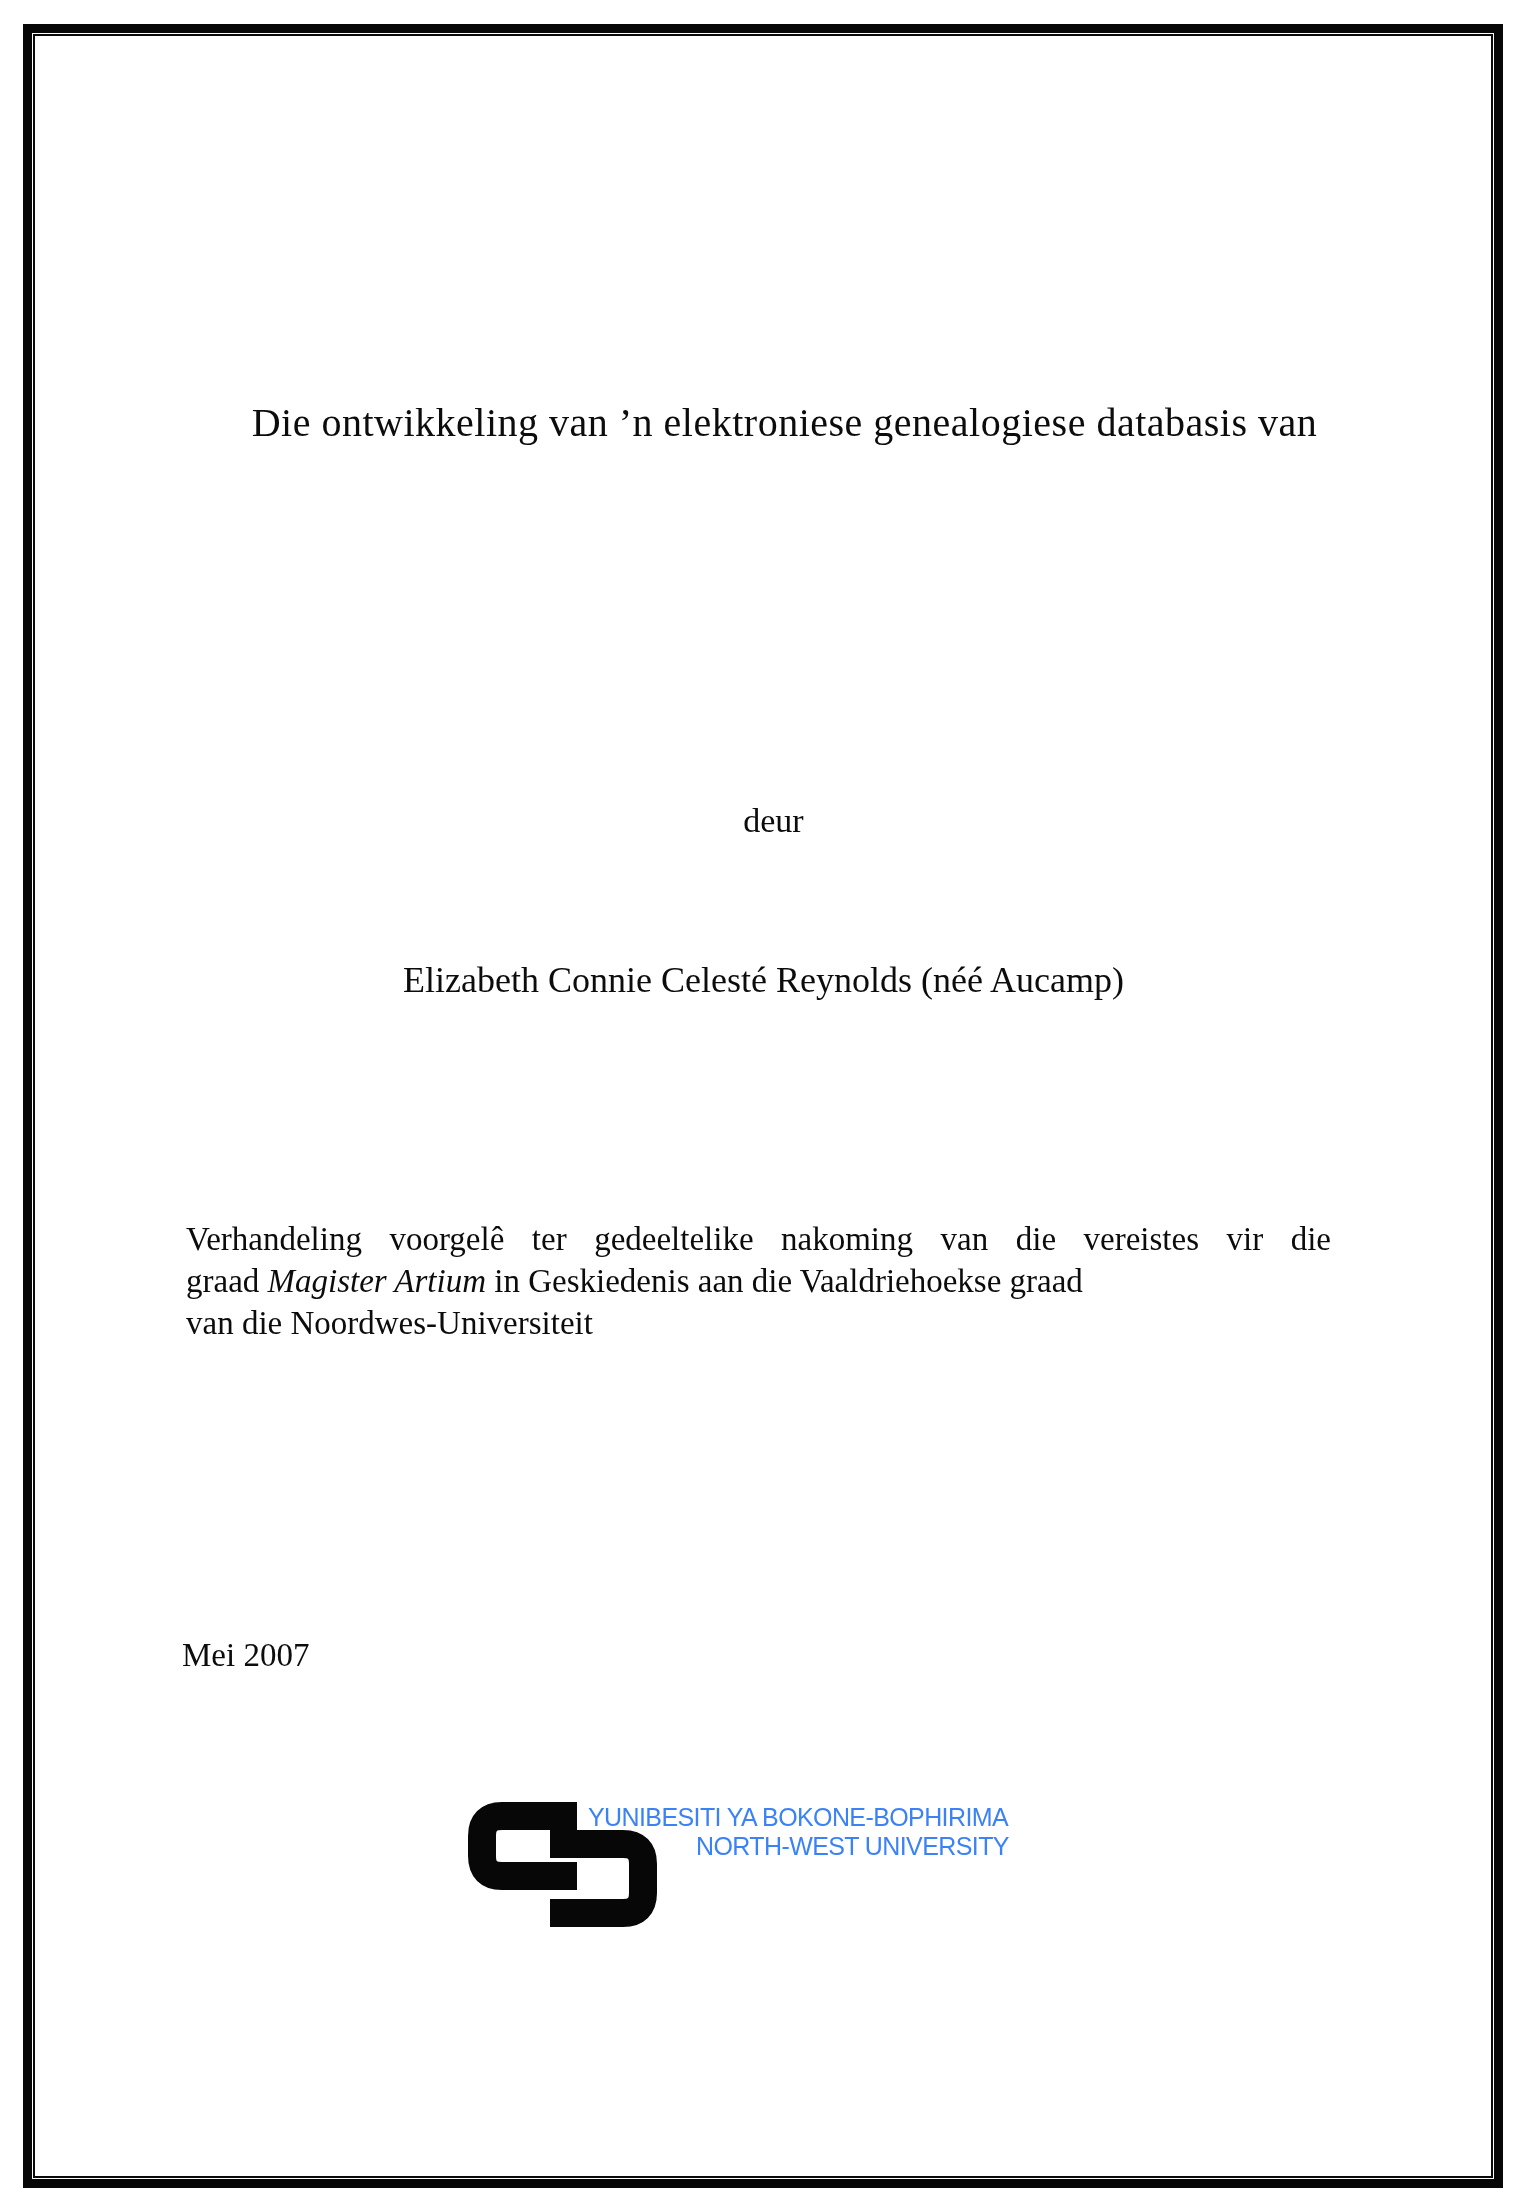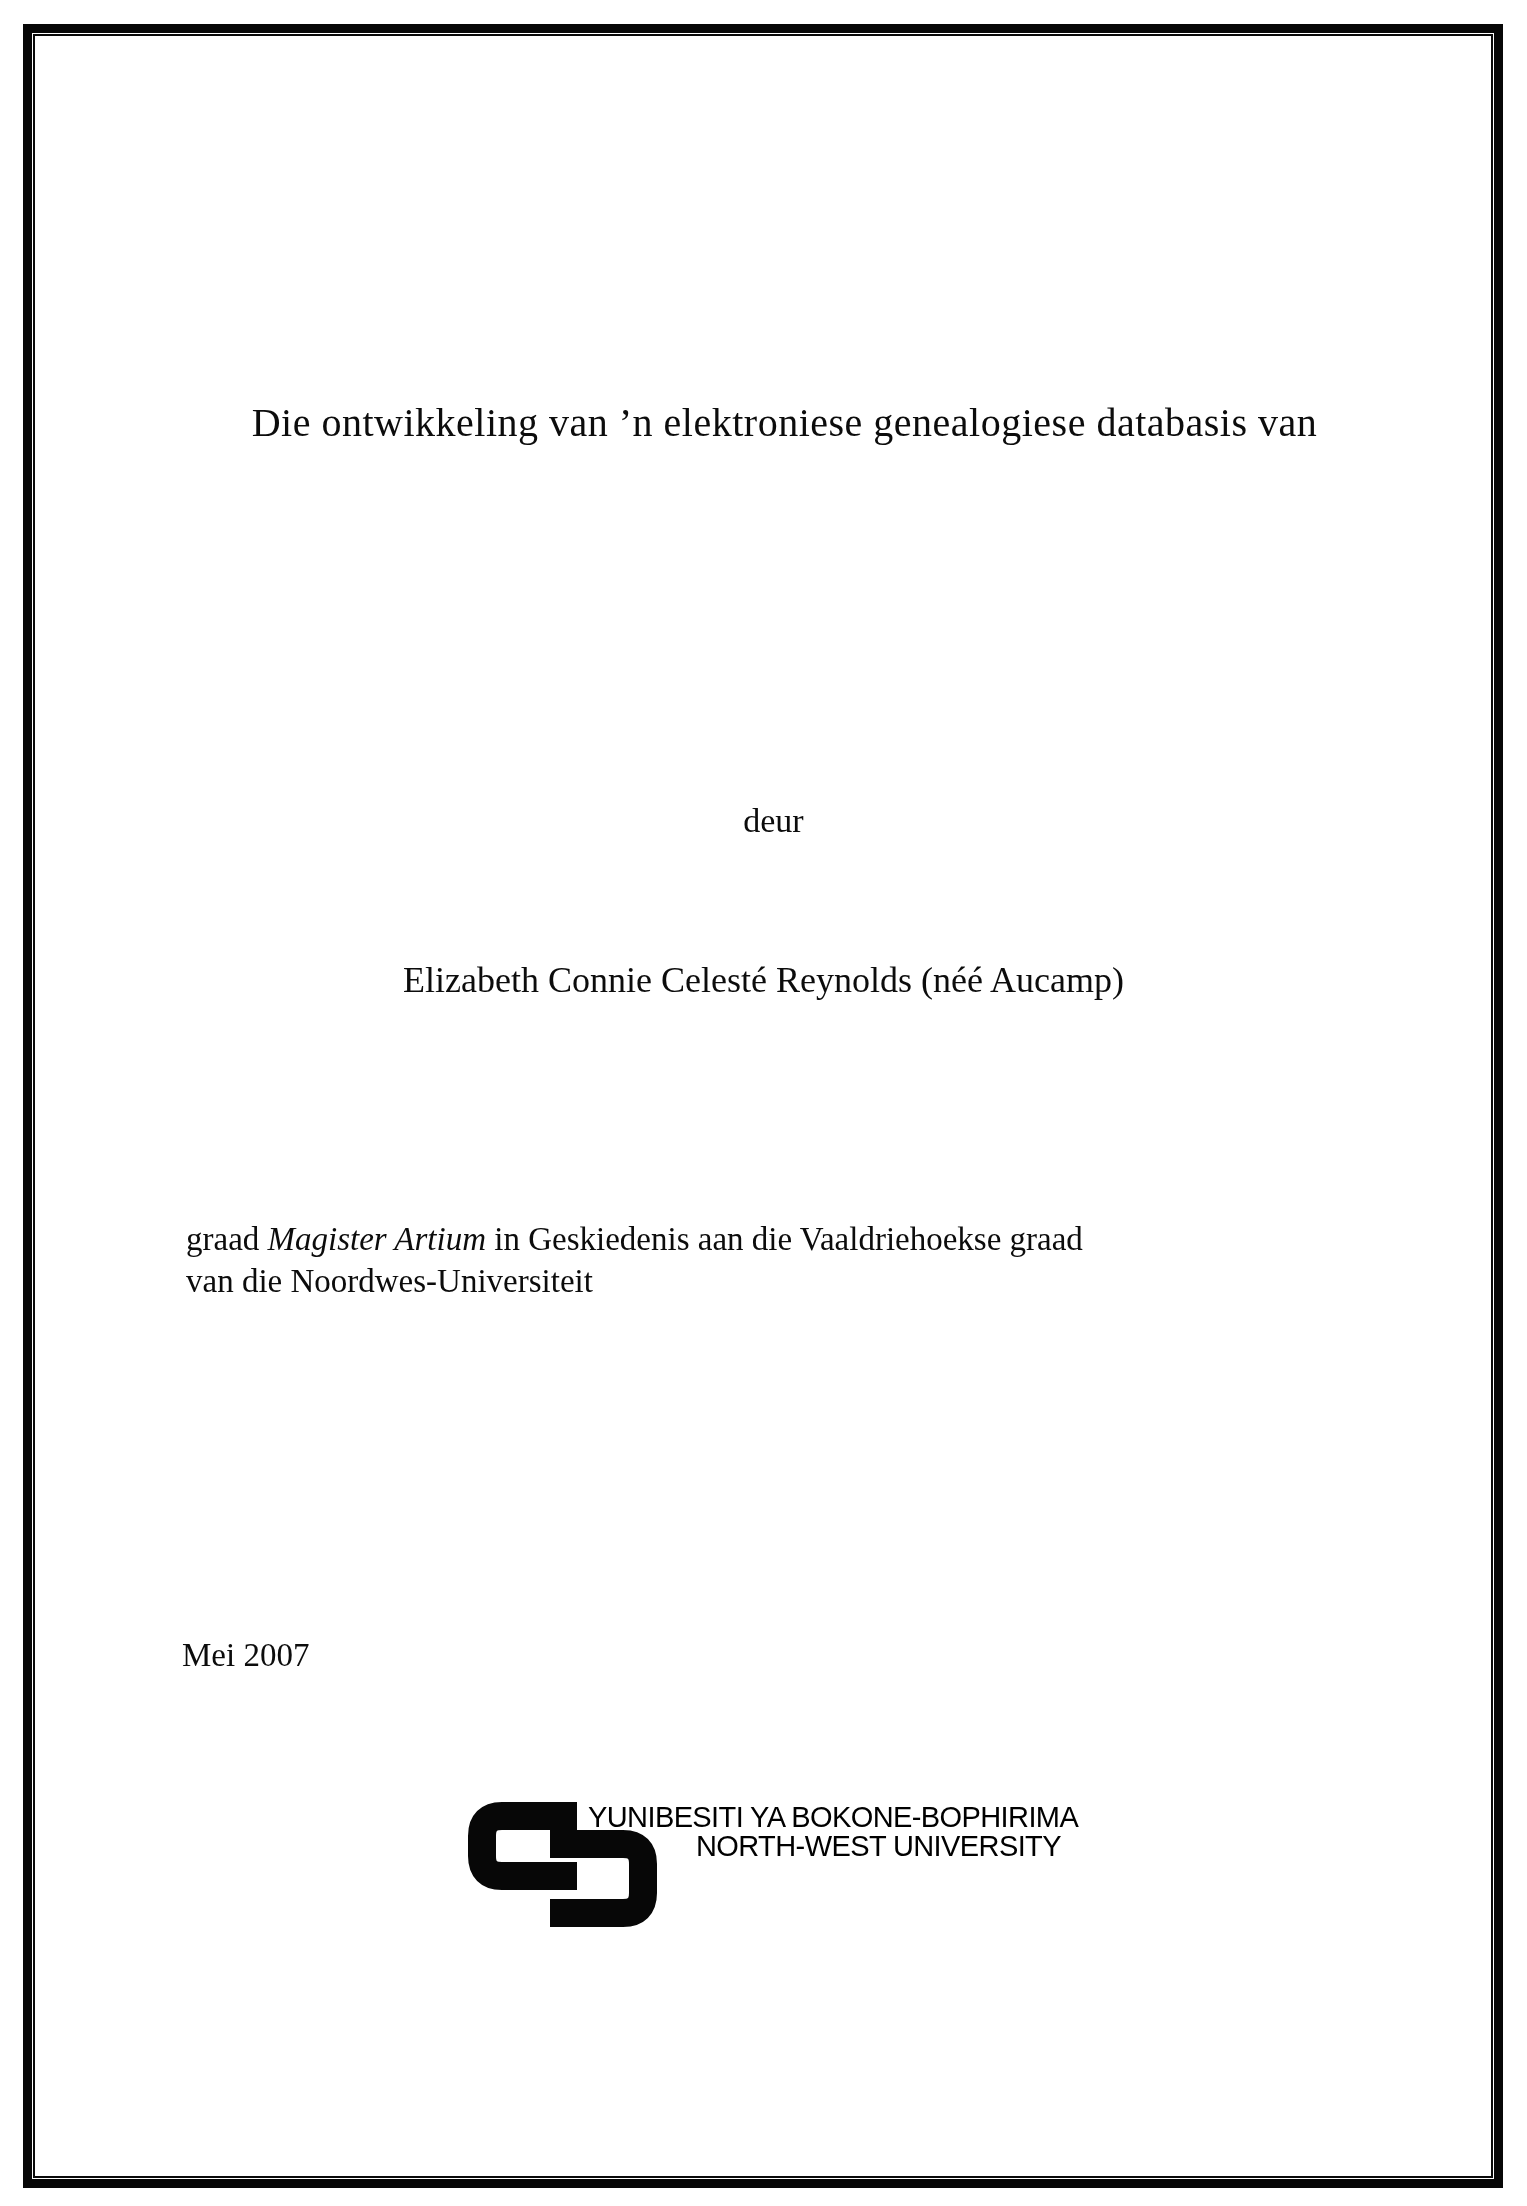--- a/index.html
+++ b/index.html
@@ -114,6 +114,7 @@
 <div class="abs author">Elizabeth Connie Celesté Reynolds (néé Aucamp)</div>
 
 <div class="abs statement">
+  <div class="justified">Verhandeling voorgelê ter gedeeltelike nakoming van die vereistes vir die</div>
   <div><span>graad </span><i>Magister Artium</i><span> in Geskiedenis aan die Vaaldriehoekse graad</span></div>
   <div>van die Noordwes-Universiteit</div>
 </div>

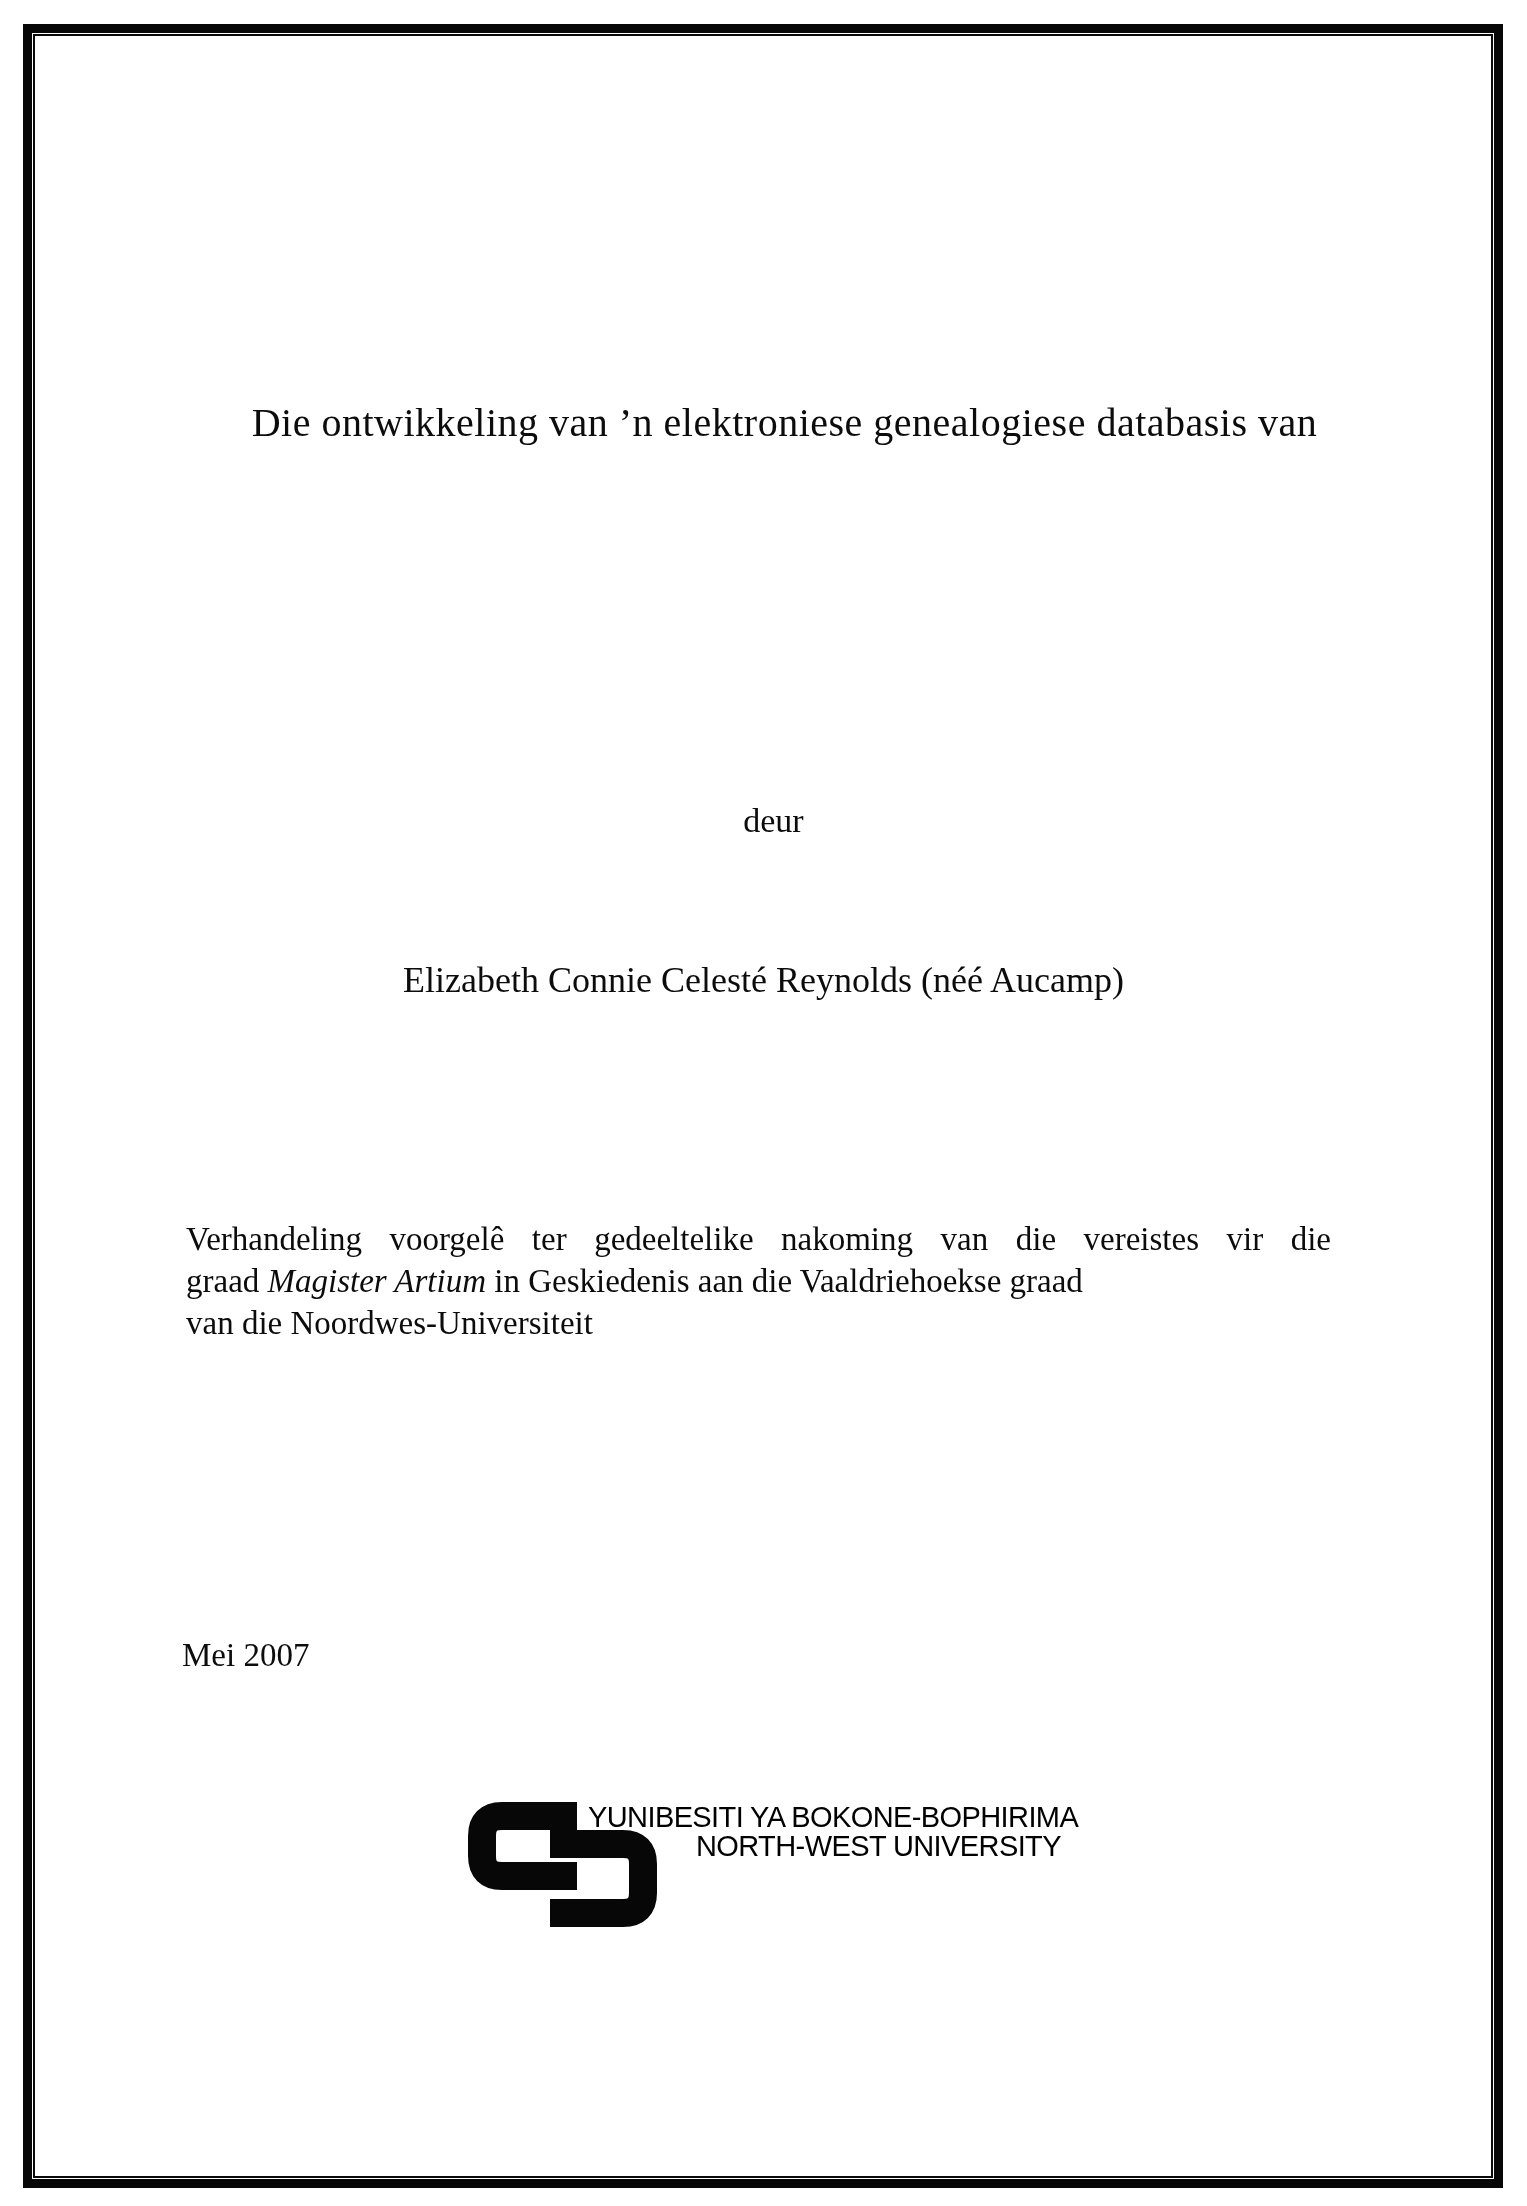--- a/index.html
+++ b/index.html
@@ -89,11 +89,11 @@
     top: 1803px;
     width: 560px;
     font-family: "Liberation Sans", sans-serif;
-    font-size: 29px;
+    font-size: 25px;
     line-height: 29px;
     letter-spacing: -0.6px;
     font-weight: 400;
-    color: #000000;
+    color: #3b82f6;
     white-space: nowrap;
   }
   .logo-text .indent { margin-left: 108px; }

